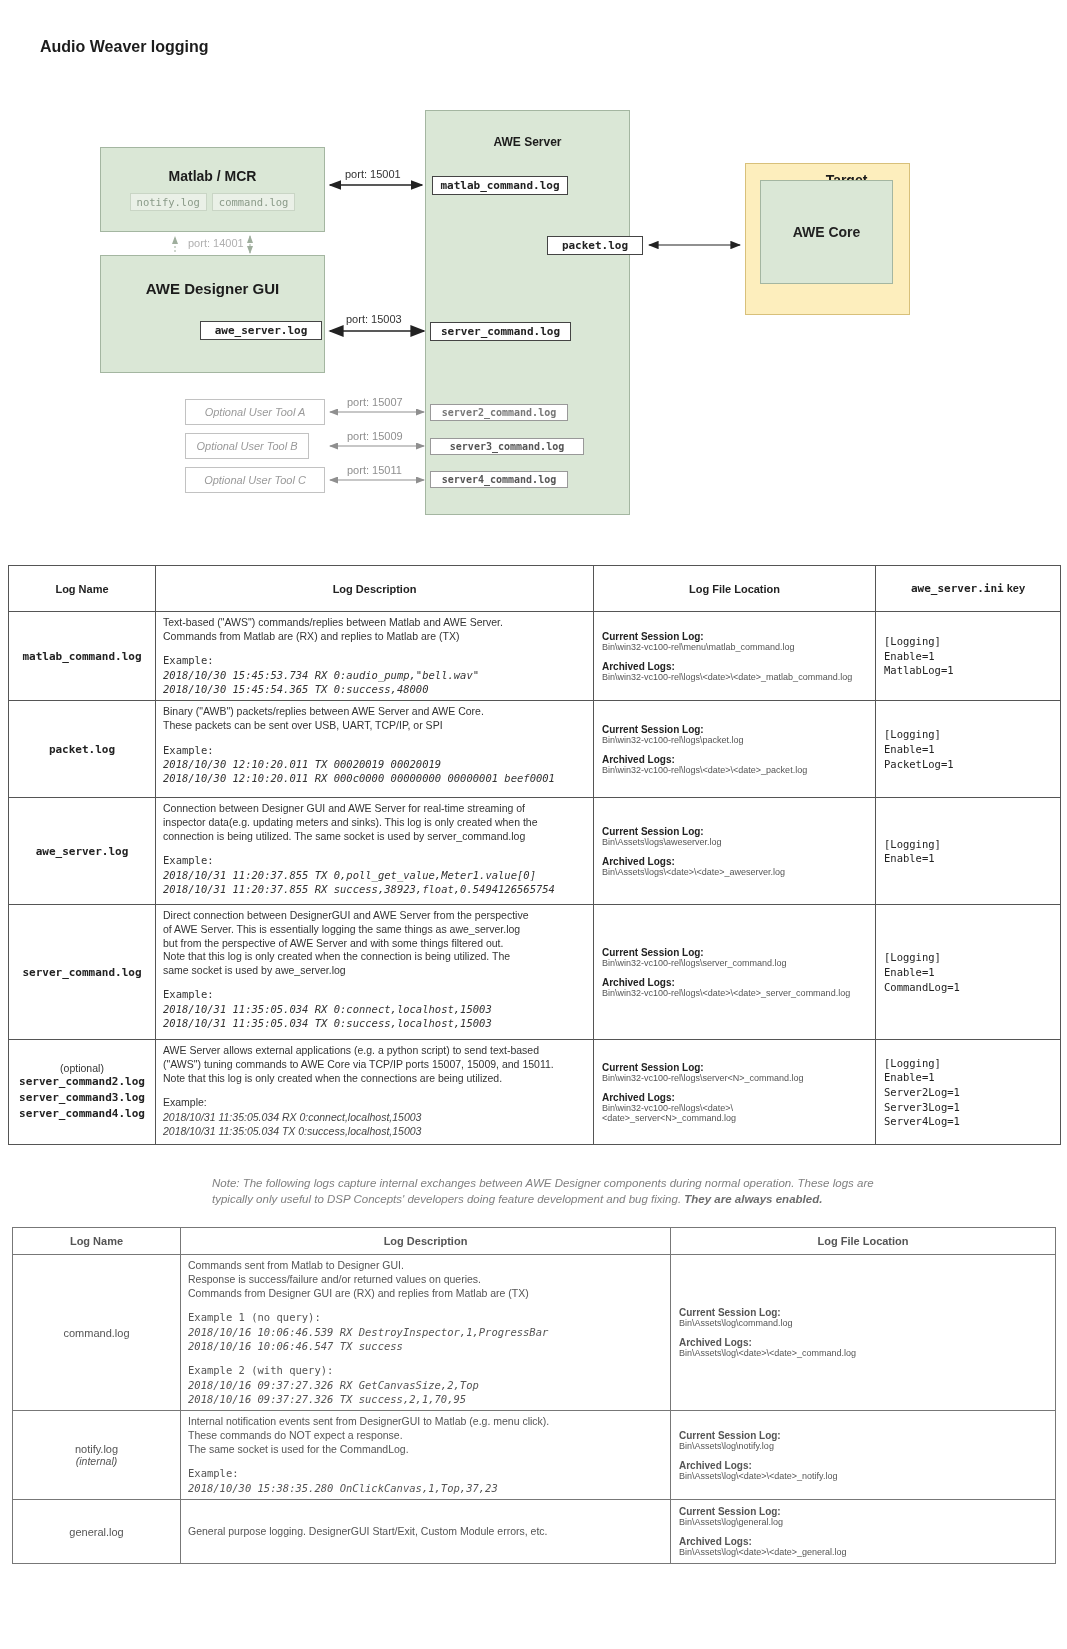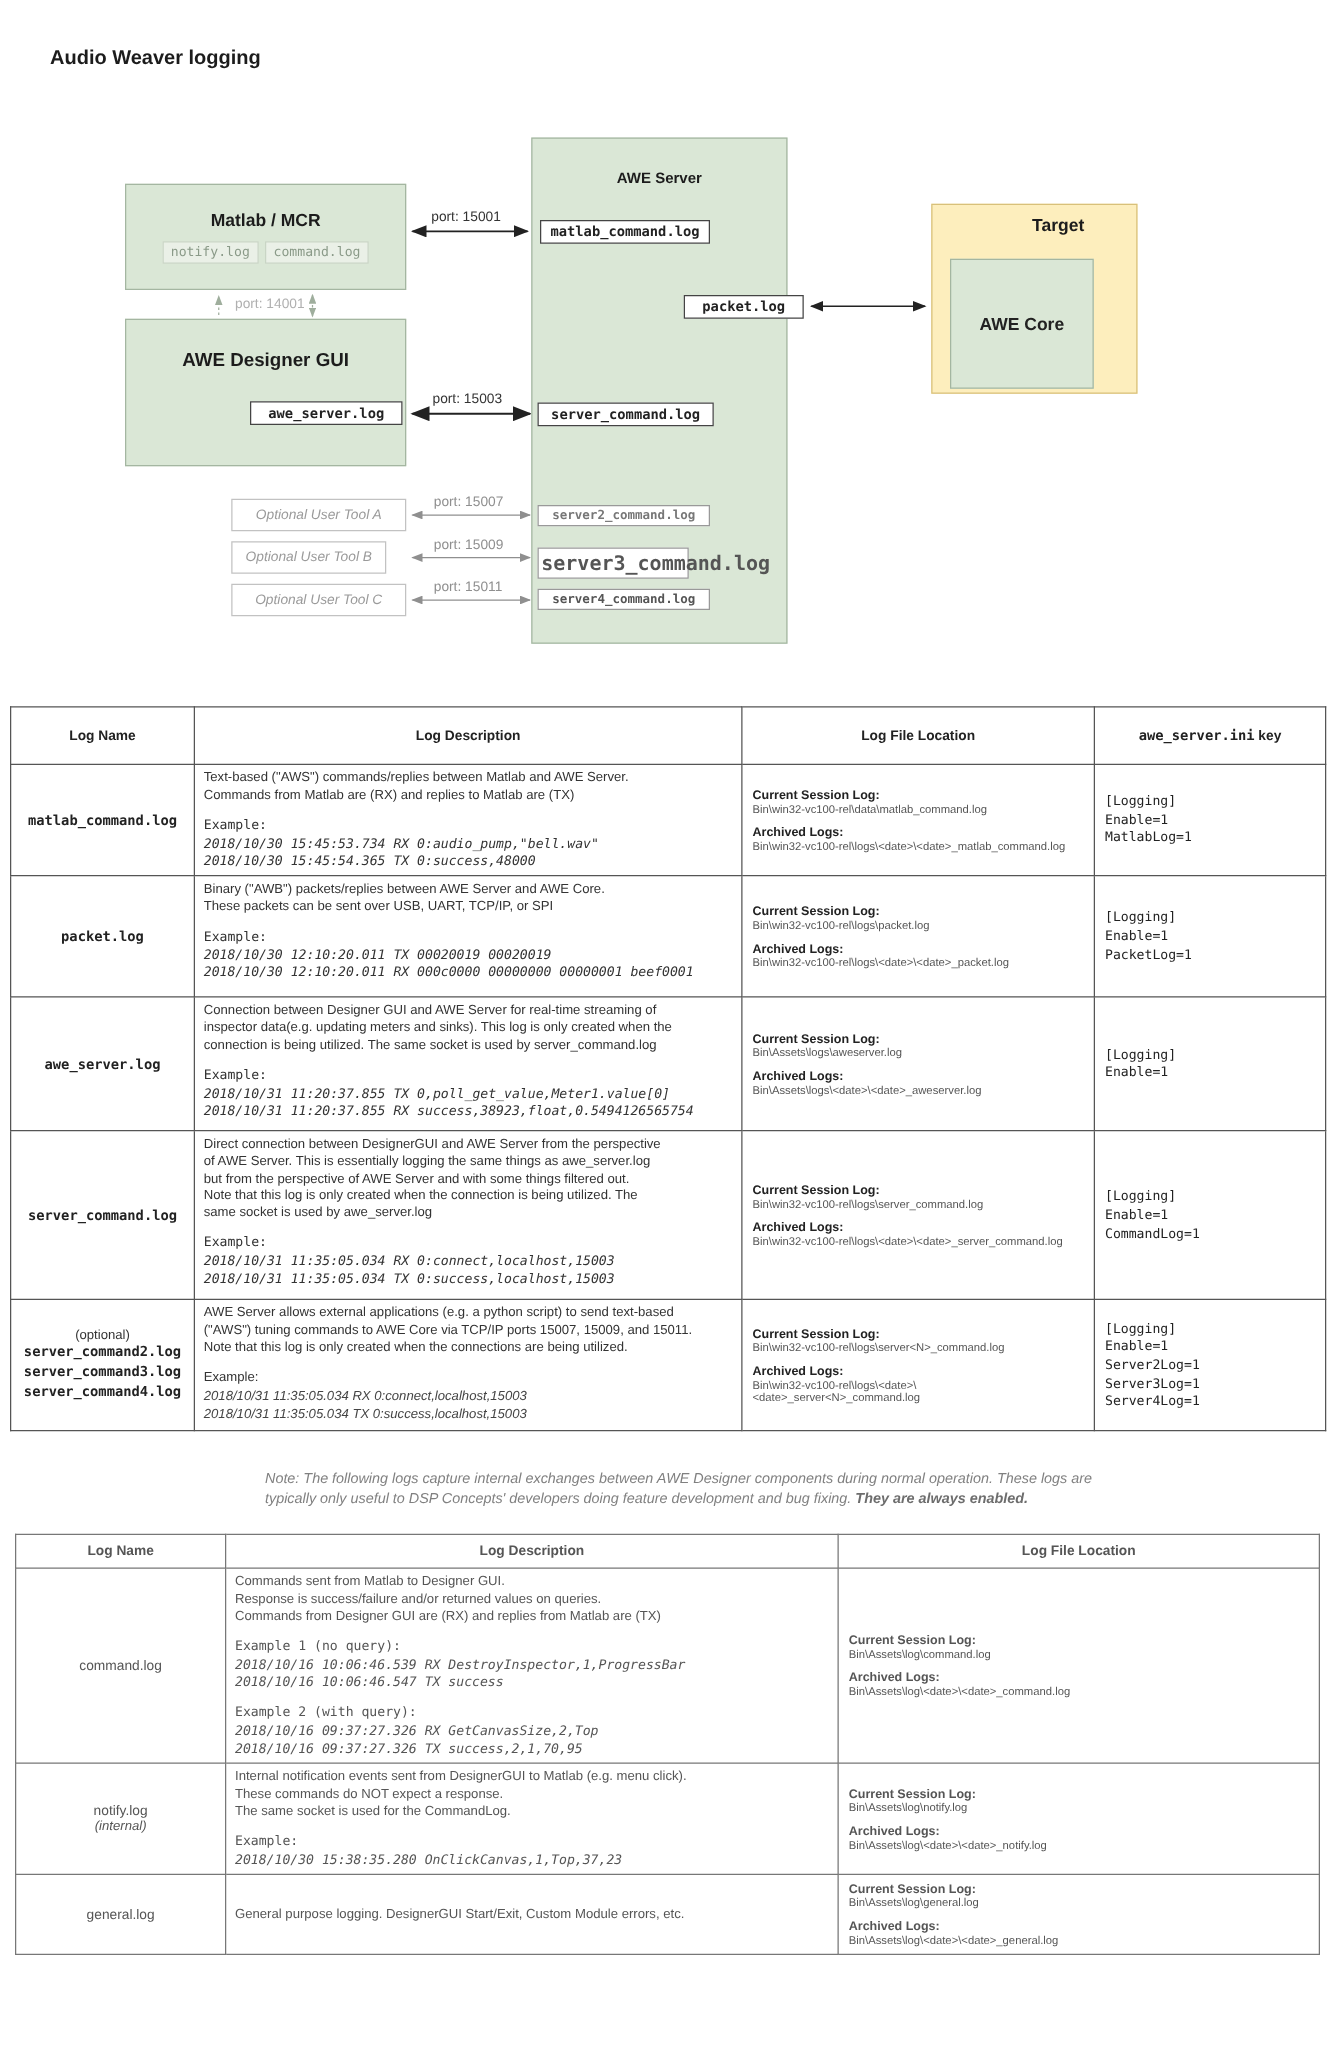--- a/index.html
+++ b/index.html
@@ -111,7 +111,7 @@
   <div class="ybox" style="left:745px;top:163px;width:165px;height:152px;">
     <div class="dbox-title" style="margin-top:8px;padding-left:38px;">Target</div>
   </div>
-  <div class="core-box" style="left:760px;top:207px;width:115px;height:104px;">AWE Core</div>
+  <div class="core-box" style="left:760px;top:180px;width:133px;height:104px;">AWE Core</div>
 
   <div class="toolbox" style="left:185px;top:399px;width:140px;height:26px;">Optional User Tool A</div>
   <div class="toolbox" style="left:185px;top:433px;width:124px;height:26px;">Optional User Tool B</div>

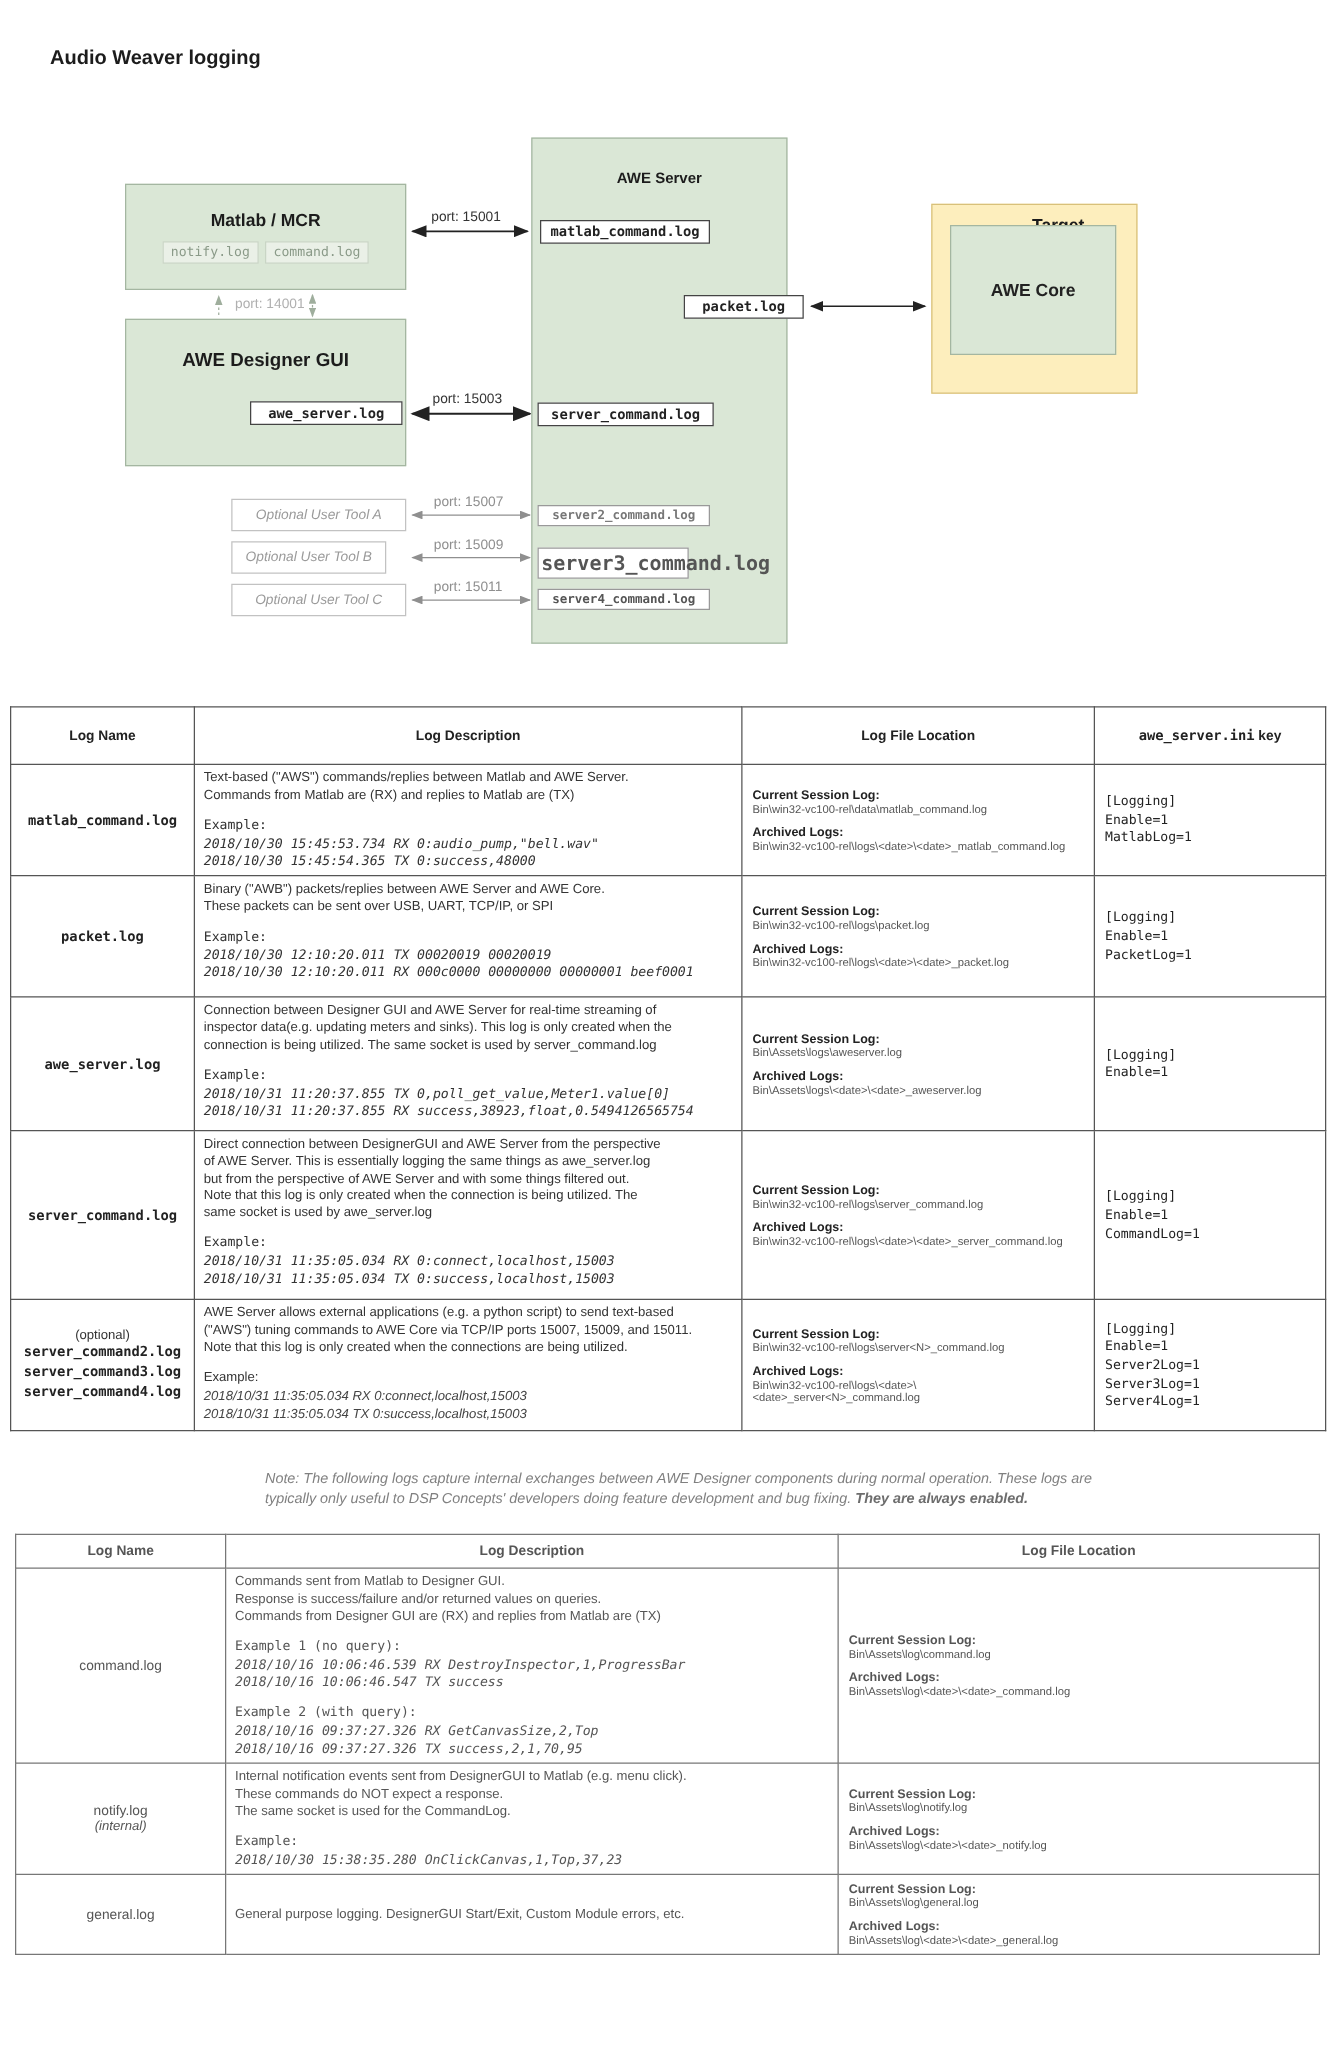--- a/index.html
+++ b/index.html
@@ -105,7 +105,7 @@
   <div class="chip" style="left:547px;top:236px;width:96px;">packet.log</div>
   <div class="chip" style="left:430px;top:322px;width:141px;">server_command.log</div>
   <div class="chip" style="left:430px;top:404px;width:138px;font-size:10px;color:#777;border-color:#999;">server2_command.log</div>
-  <div class="chip" style="left:430px;top:438px;width:121px;font-size:16px;color:#555;border-color:#999;">server3_command.log</div>
+  <div class="chip" style="left:430px;top:438px;width:154px;font-size:10px;color:#555;border-color:#999;">server3_command.log</div>
   <div class="chip" style="left:430px;top:471px;width:138px;font-size:10px;color:#555;border-color:#999;">server4_command.log</div>
 
   <div class="ybox" style="left:745px;top:163px;width:165px;height:152px;">

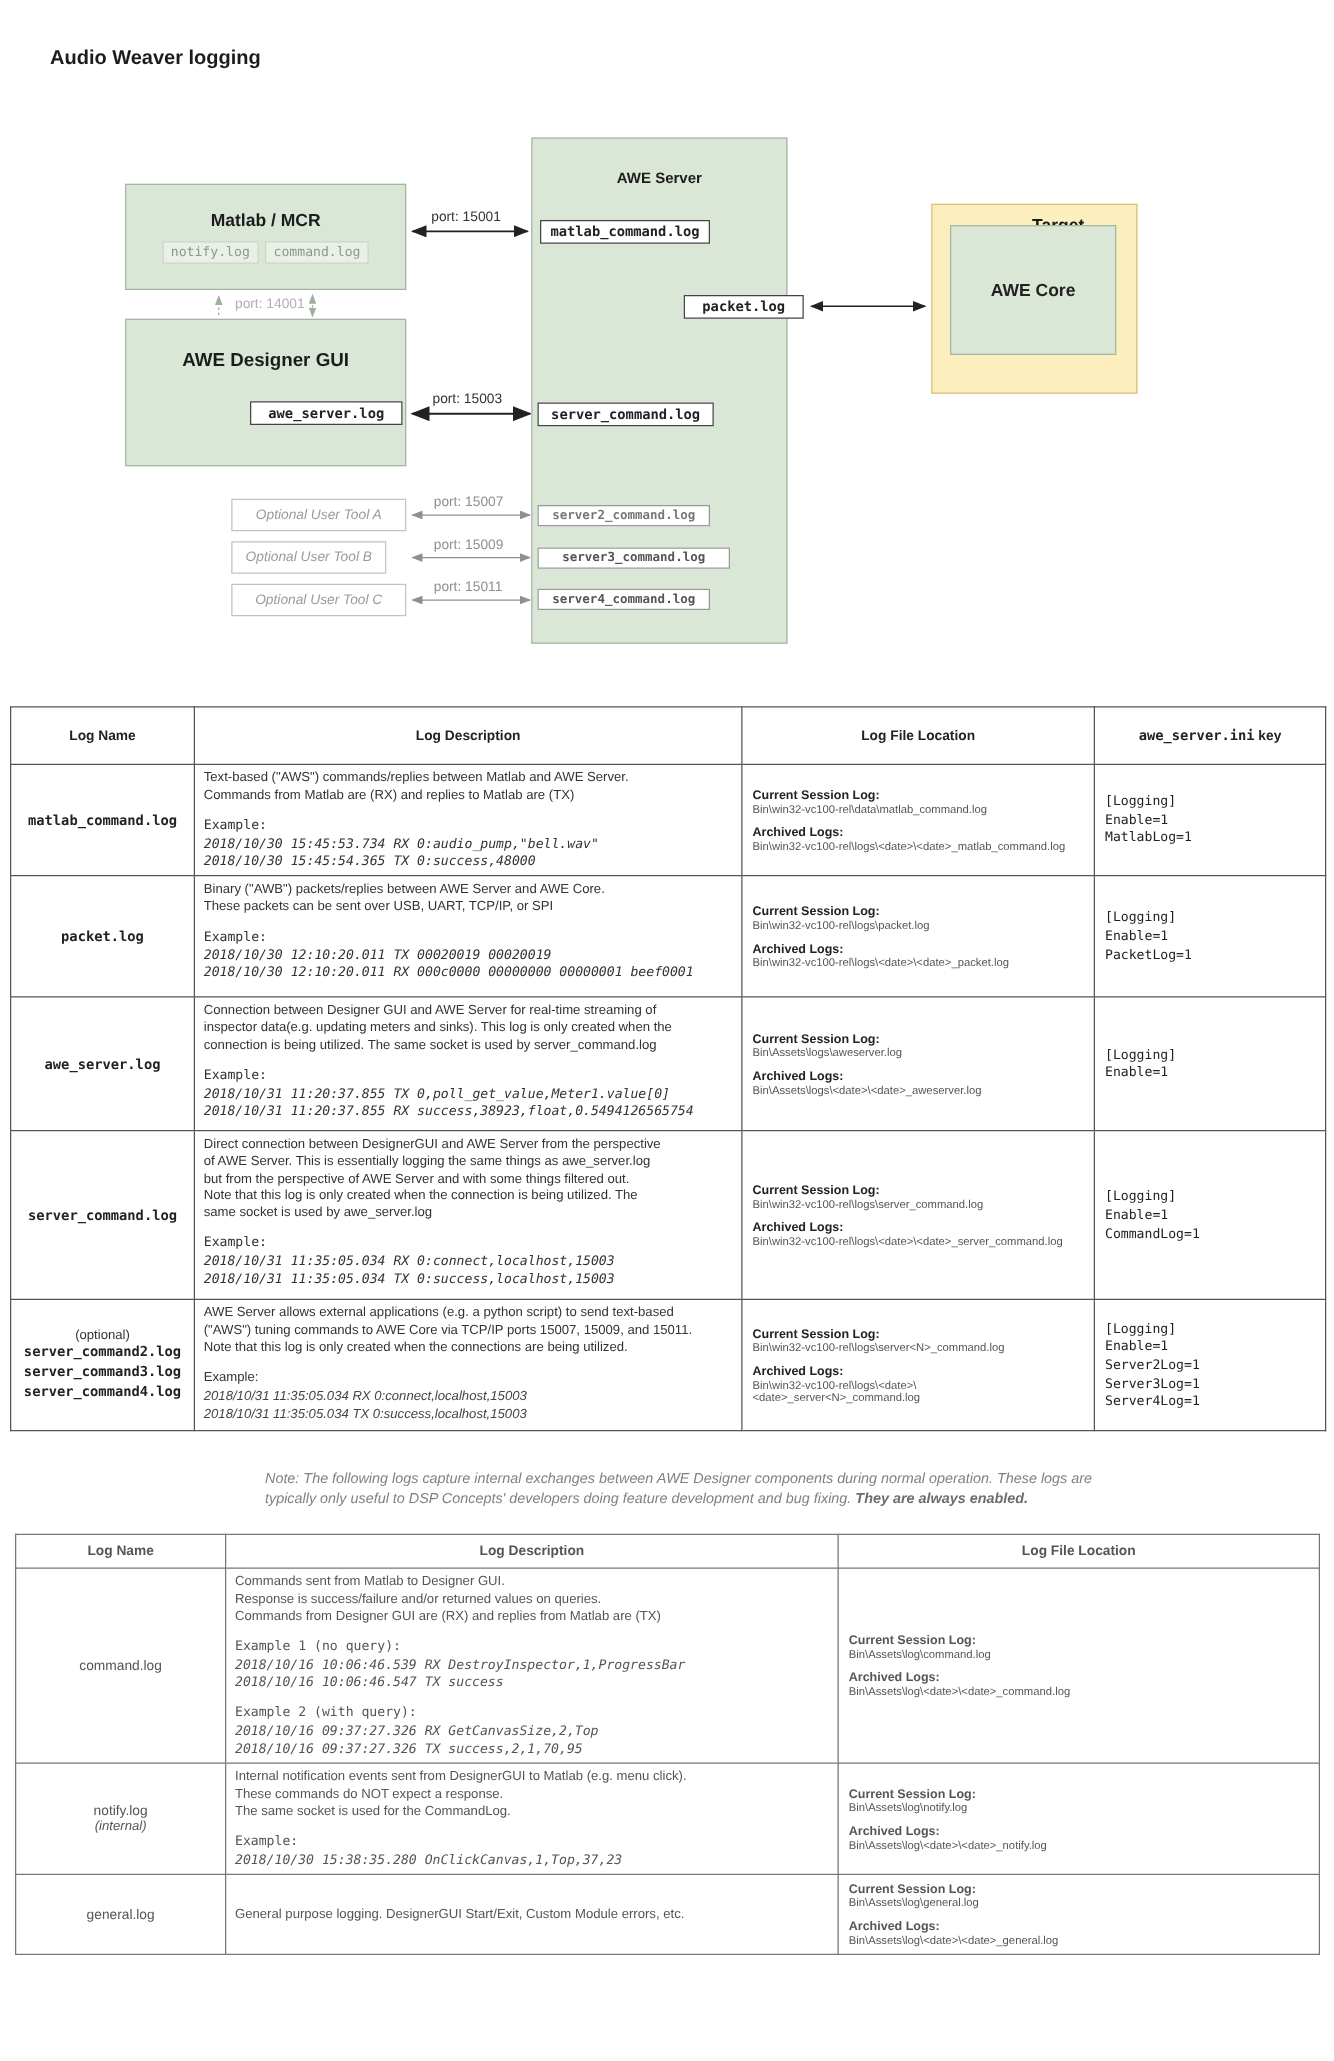--- a/index.html
+++ b/index.html
@@ -152,7 +152,7 @@
       </td>
       <td class="loc-cell">
         <div class="loc-label">Current Session Log:</div>
-        <div class="loc-path">Bin\win32-vc100-rel\data\matlab_command.log</div>
+        <div class="loc-path">Bin\win32-vc100-rel\menu\matlab_command.log</div>
         <div class="loc-label">Archived Logs:</div>
         <div class="loc-path last">Bin\win32-vc100-rel\logs\&lt;date&gt;\&lt;date&gt;_matlab_command.log</div>
       </td>

